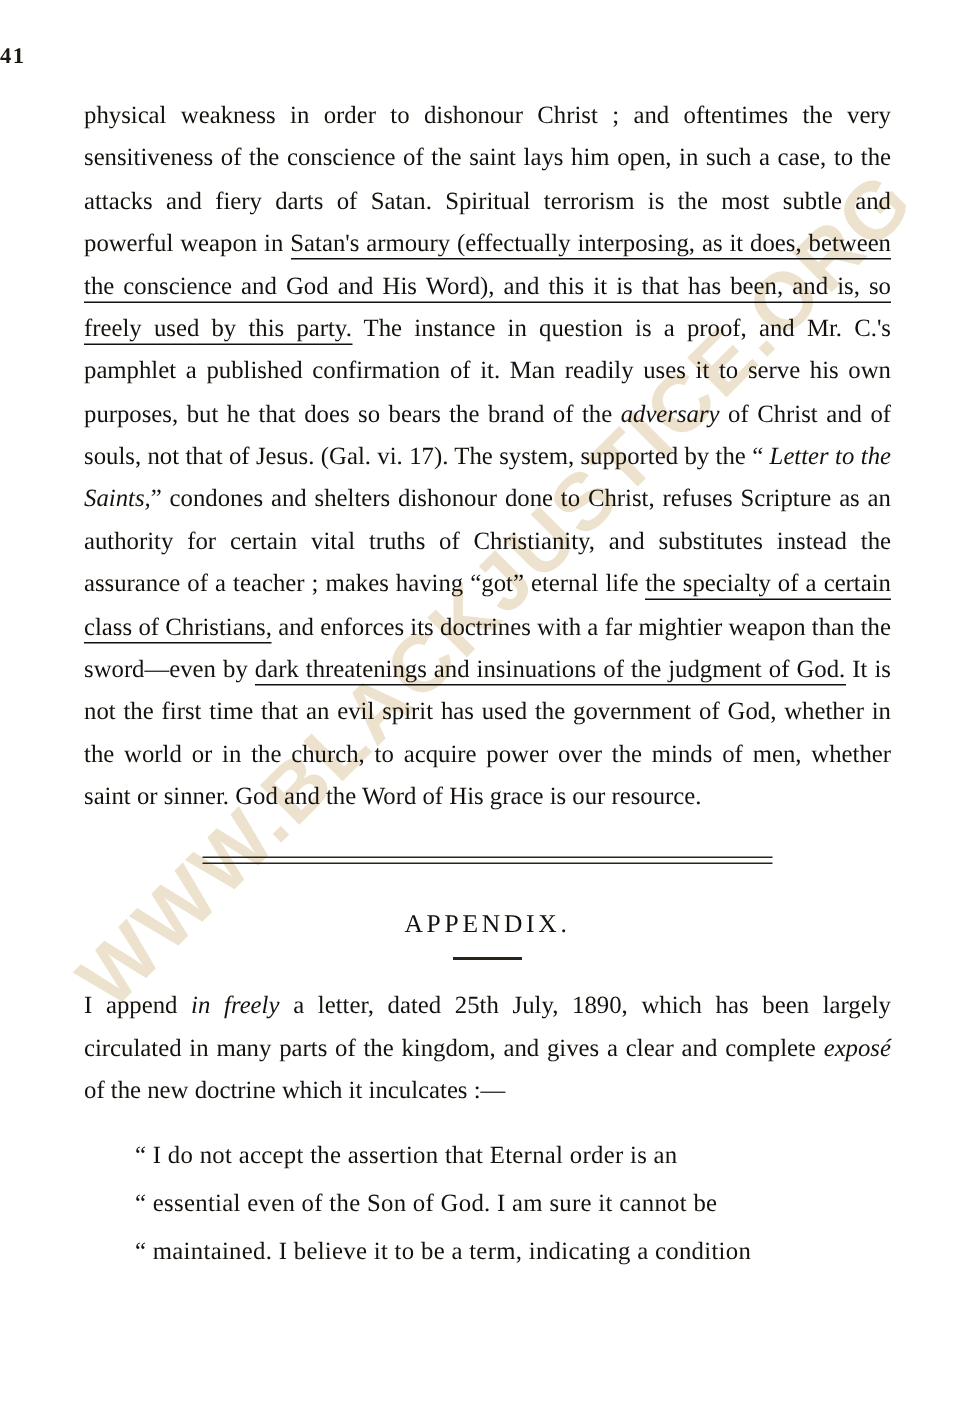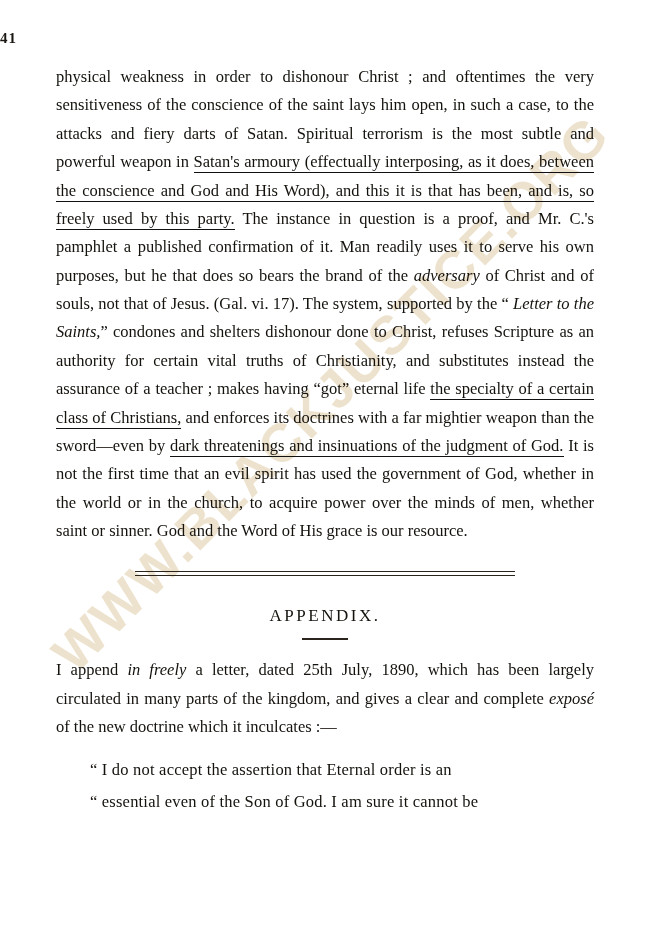--- a/index.html
+++ b/index.html
@@ -138,6 +138,7 @@
     <div class="quote-block">
       <p class="spk">“ I do not accept the assertion that Eternal order is an</p>
       <p class="spk hang">“ essential even of the Son of God.  I am sure it cannot be</p>
+      <p class="spk hang">“ maintained.  I believe it to be a term, indicating a condition</p>
     </div>
   </div>
 

